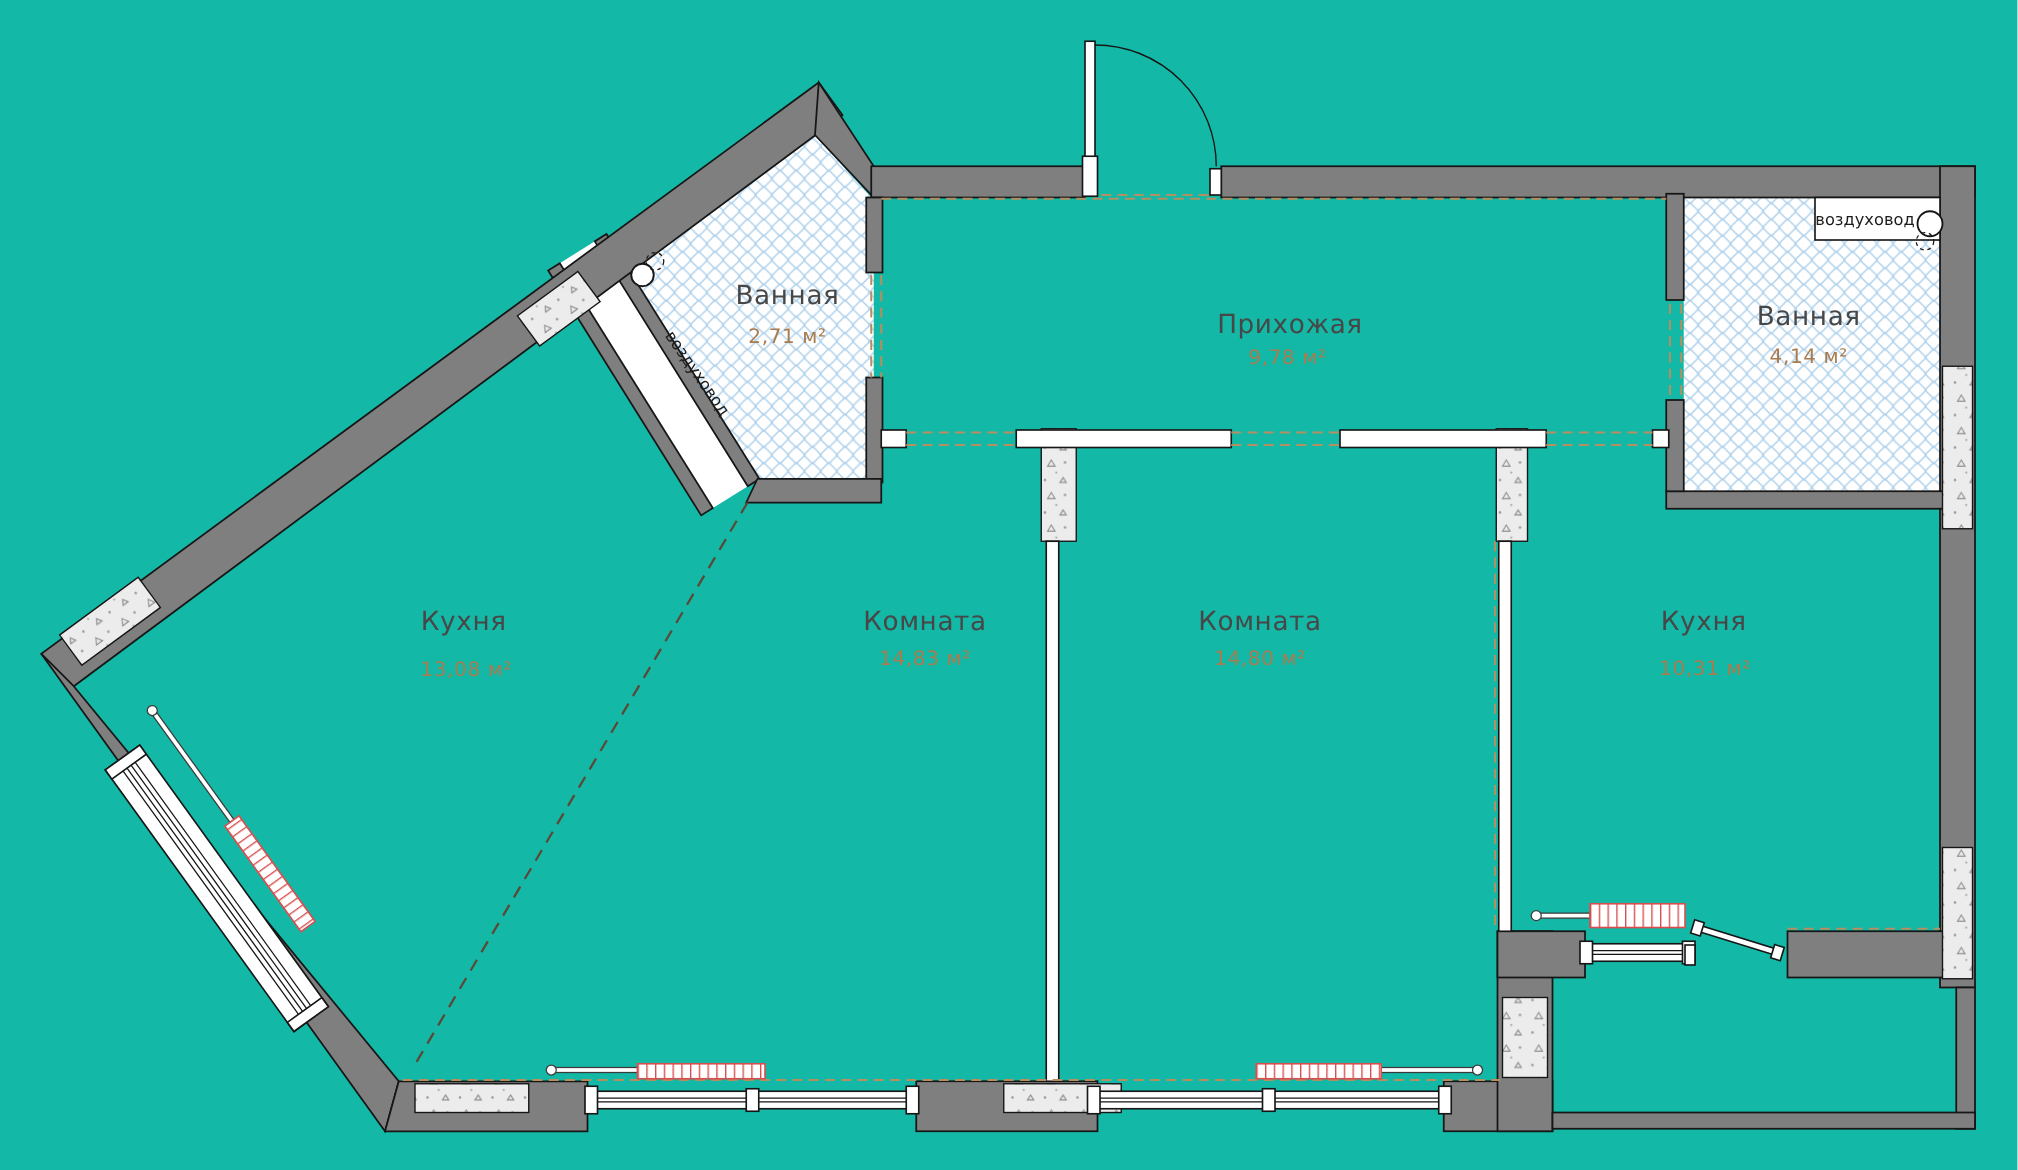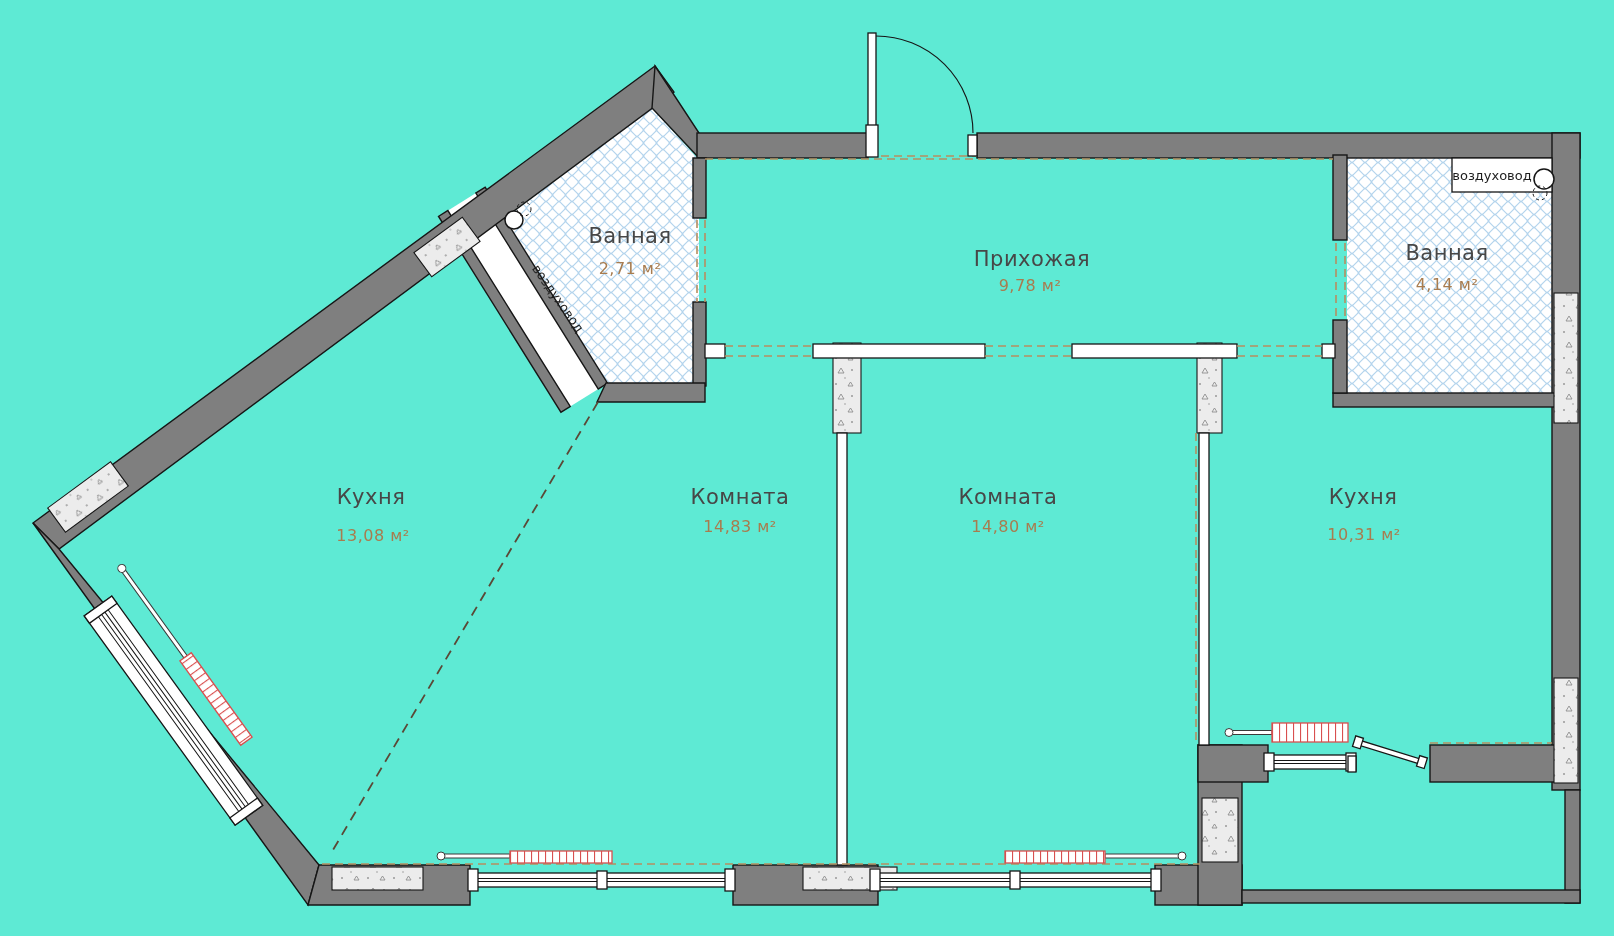--- a/index.html
+++ b/index.html
@@ -3,7 +3,7 @@
 <meta charset="utf-8">
 <style>
   html,body{margin:0;padding:0;background:#ffffff;}
-  .page{width:1614px;height:936px;position:relative;background:#5eead4;overflow:hidden;}
+  .page{width:1614px;height:936px;position:relative;background:#14b8a6;overflow:hidden;}
   svg{display:block;}
   text{font-family:"DejaVu Sans", sans-serif;}
   .room-name{fill:#474747;font-size:21px;letter-spacing:0.5px;}

